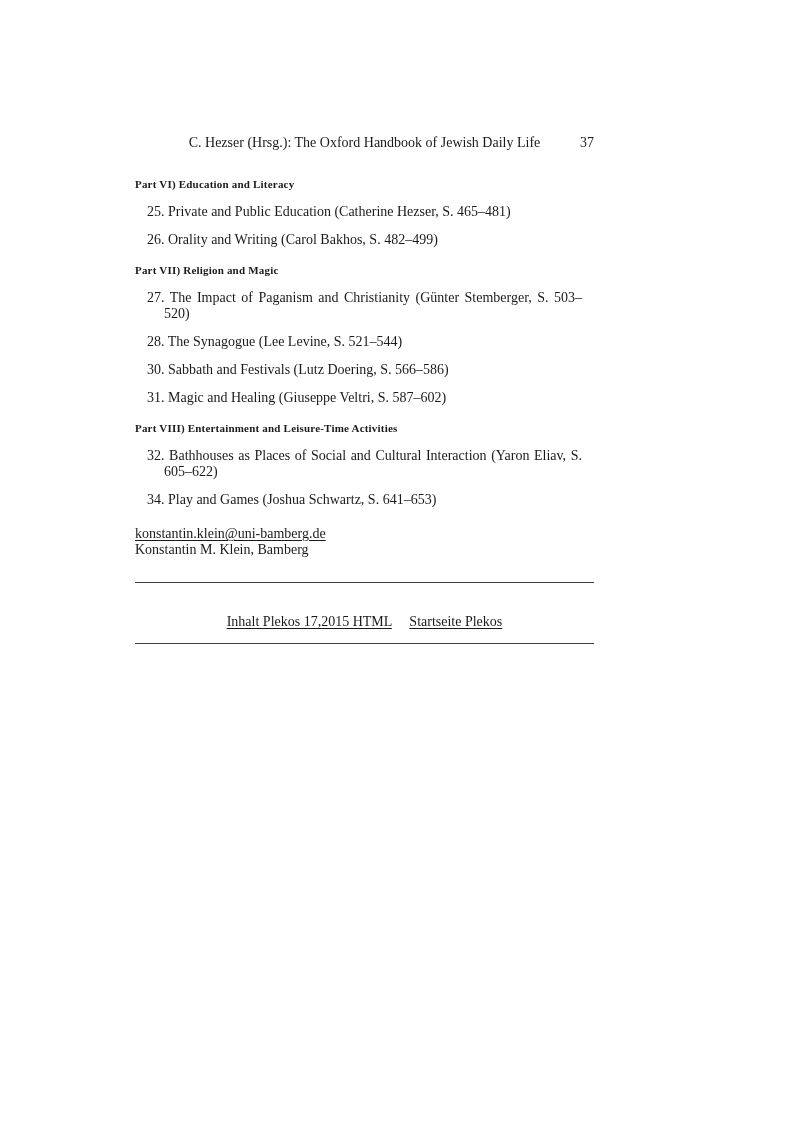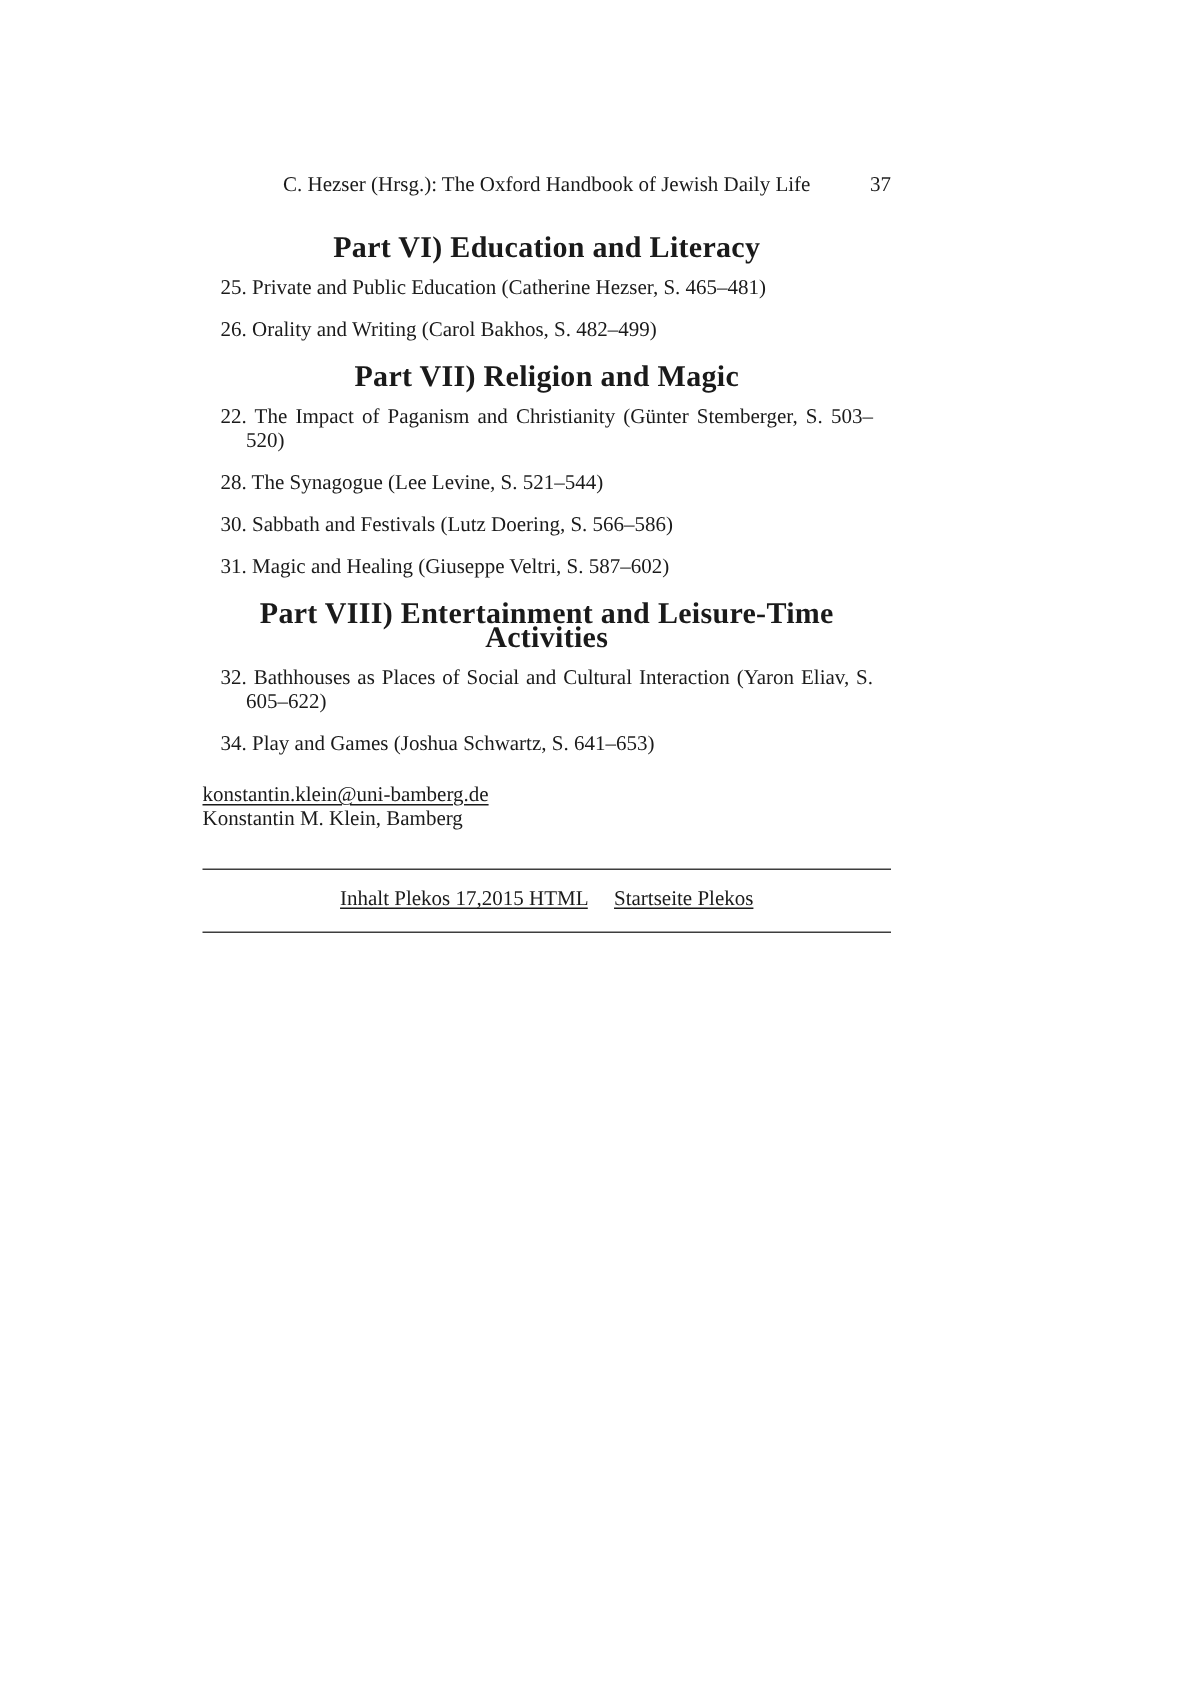--- a/index.html
+++ b/index.html
@@ -18,7 +18,7 @@
   .page {
     position: absolute;
     left: 135px;
-    top: 116px;
+    top: 135px;
     width: 459px;
     font-size: 14px;
     line-height: 16px;

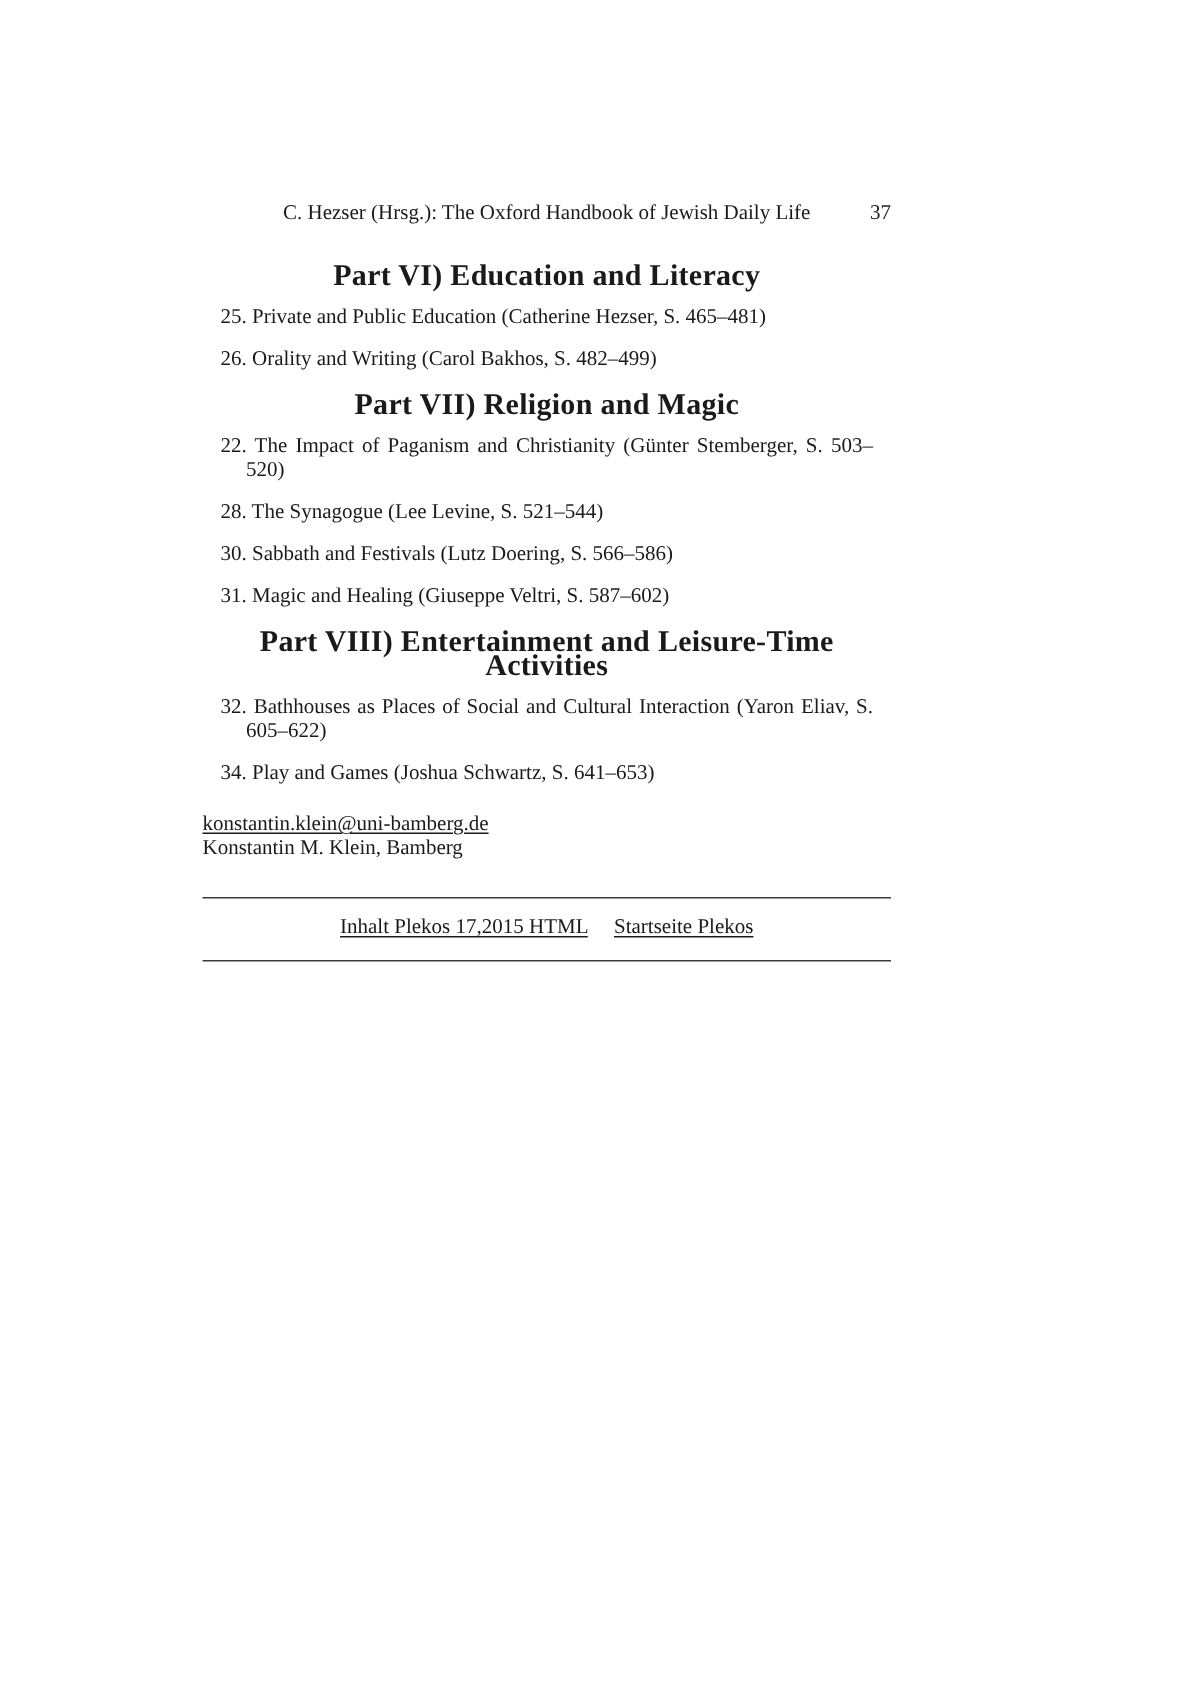--- a/index.html
+++ b/index.html
@@ -40,12 +40,11 @@
   .toc-section { margin: 0; }
   .toc-section + .toc-section { margin-top: 14px; }
   .toc-section h2 {
-    font-size: 20px;
+    font-size: 11px;
     line-height: 16px;
     font-weight: bold;
     margin: 0;
     letter-spacing: 0.2px;
-    text-align: center;
   }
   .toc-item {
     margin: 12px;

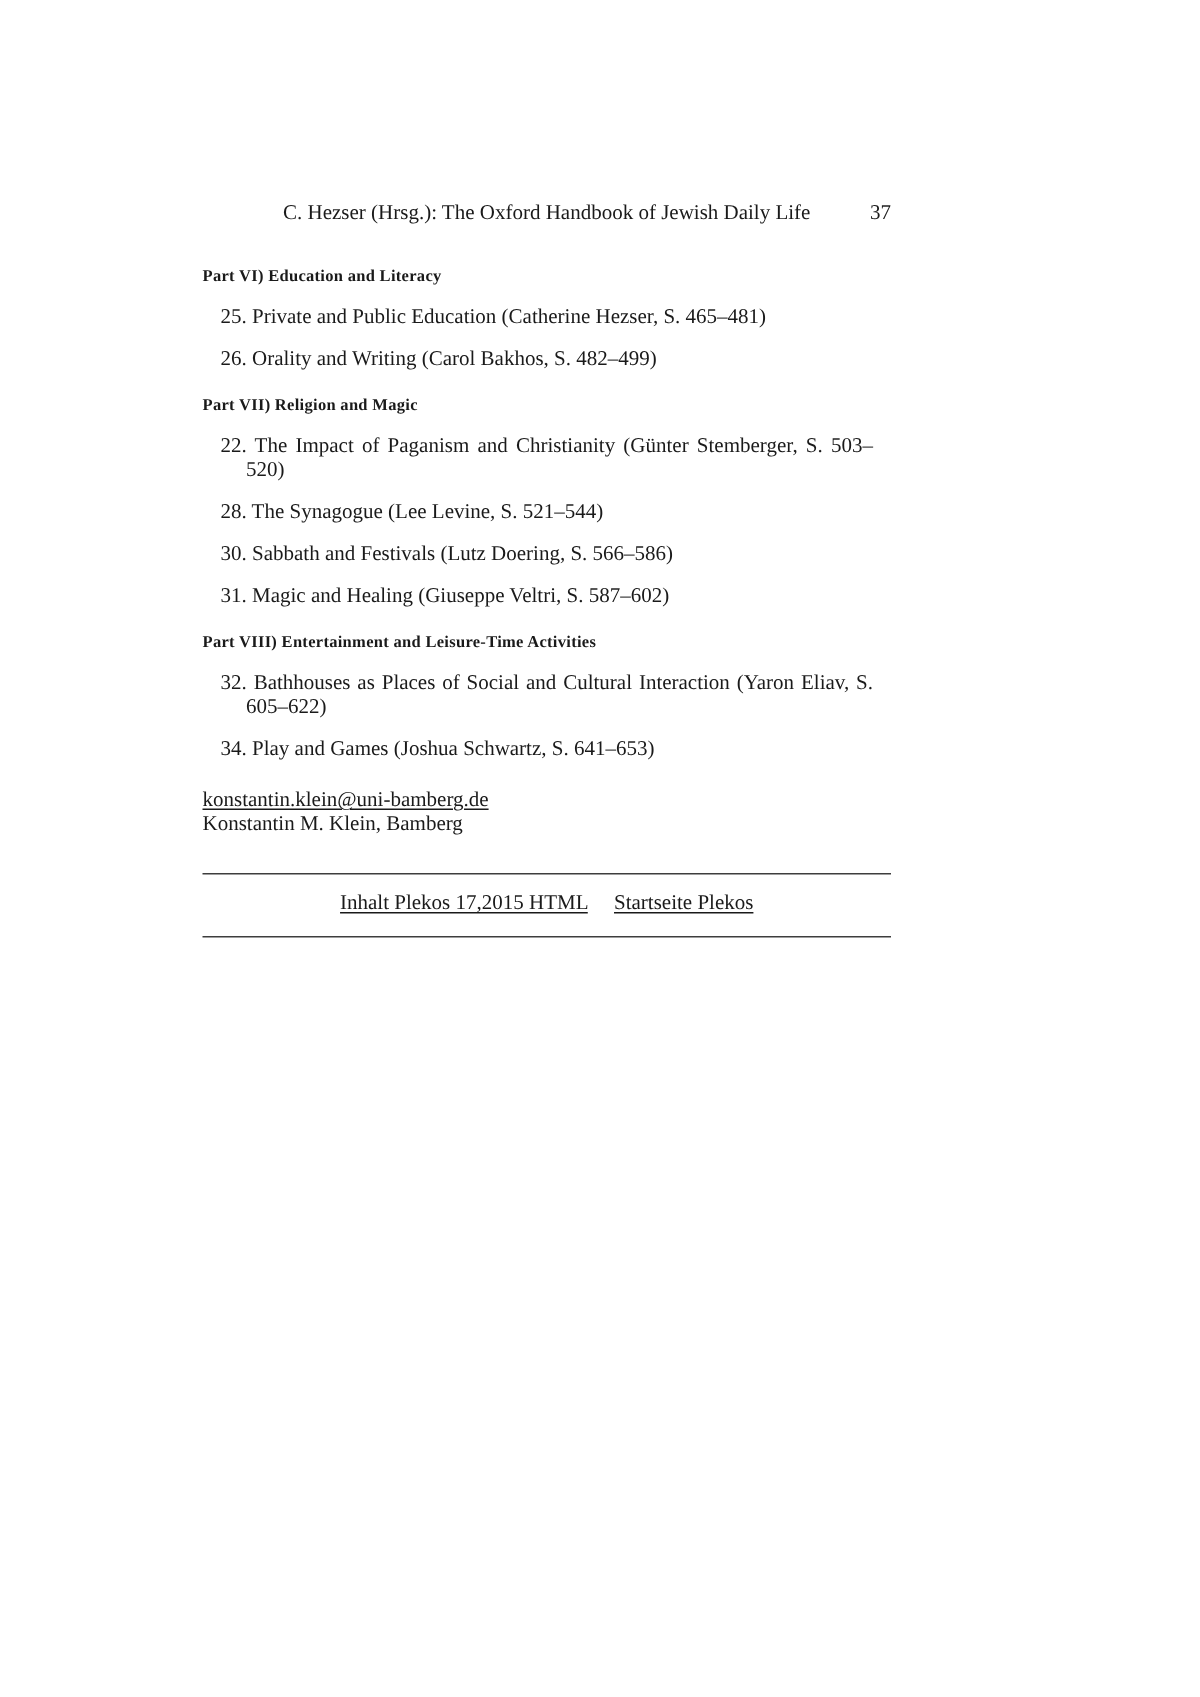--- a/index.html
+++ b/index.html
@@ -96,7 +96,7 @@
 
     <div class="toc-section">
       <h2>Part VII) Religion and Magic</h2>
-      <p class="toc-item">22. The Impact of Paganism and Christianity (Günter Stemberger, S. 503–520)</p>
+      <p class="toc-item">27. The Impact of Paganism and Christianity (Günter Stemberger, S. 503–520)</p>
       <p class="toc-item">28. The Synagogue (Lee Levine, S. 521–544)</p>
       <p class="toc-item">30. Sabbath and Festivals (Lutz Doering, S. 566–586)</p>
       <p class="toc-item">31. Magic and Healing (Giuseppe Veltri, S. 587–602)</p>

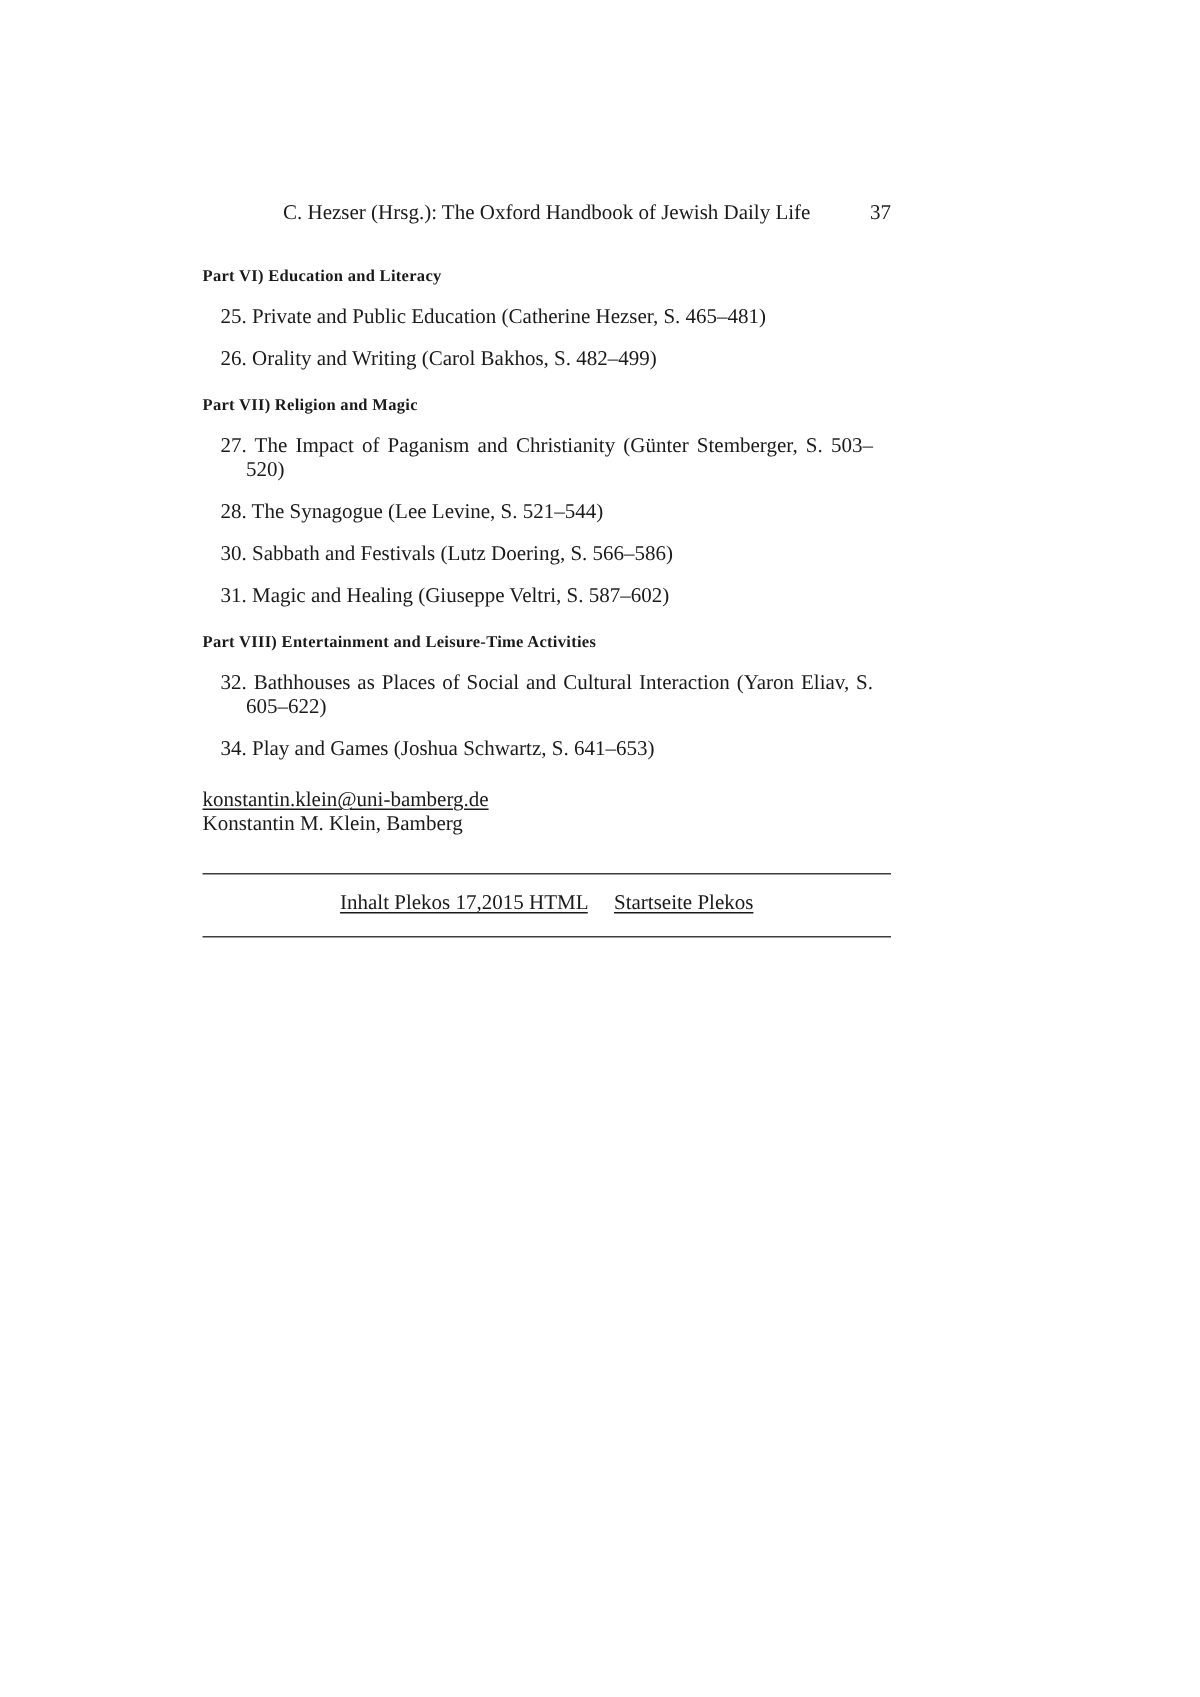--- a/index.html
+++ b/index.html
@@ -71,7 +71,7 @@
   hr.rule-top { margin-top: 24px; }
   .footer-links {
     text-align: center;
-    margin: 12px 0 13px 0;
+    margin: 31px 0 13px 0;
     line-height: 16px;
   }
   .footer-links a + a { margin-left: 14px; }

